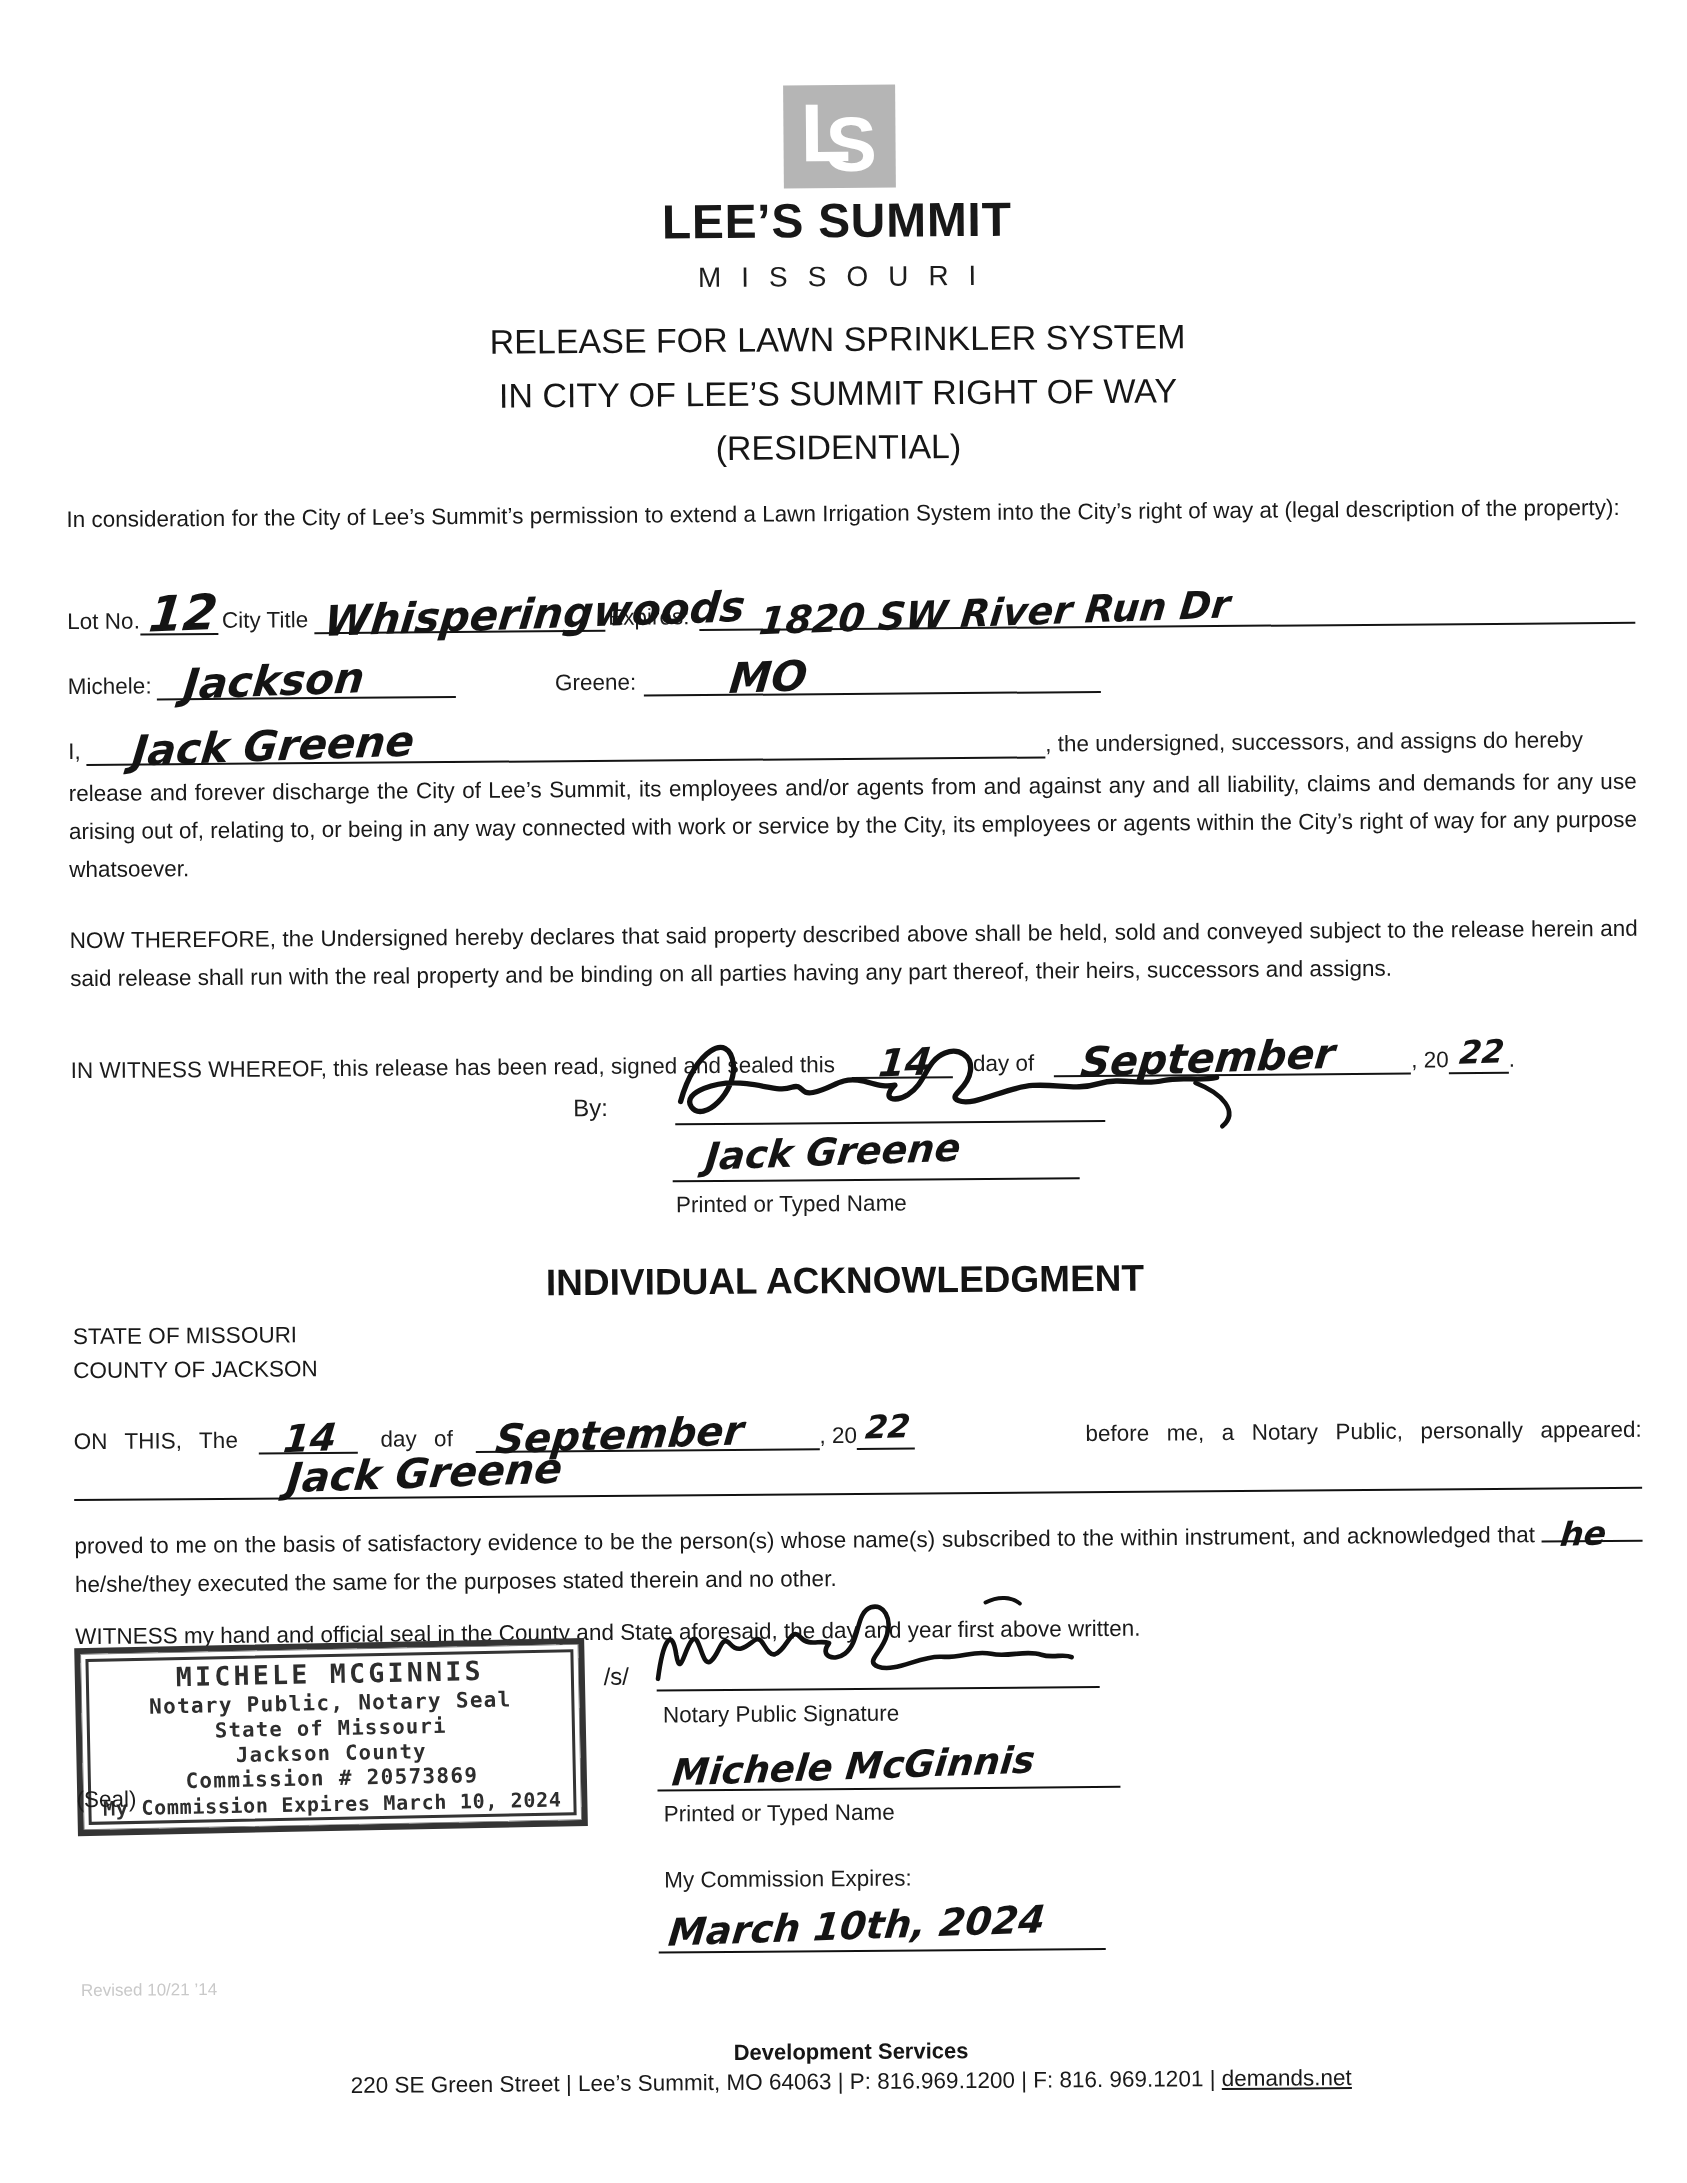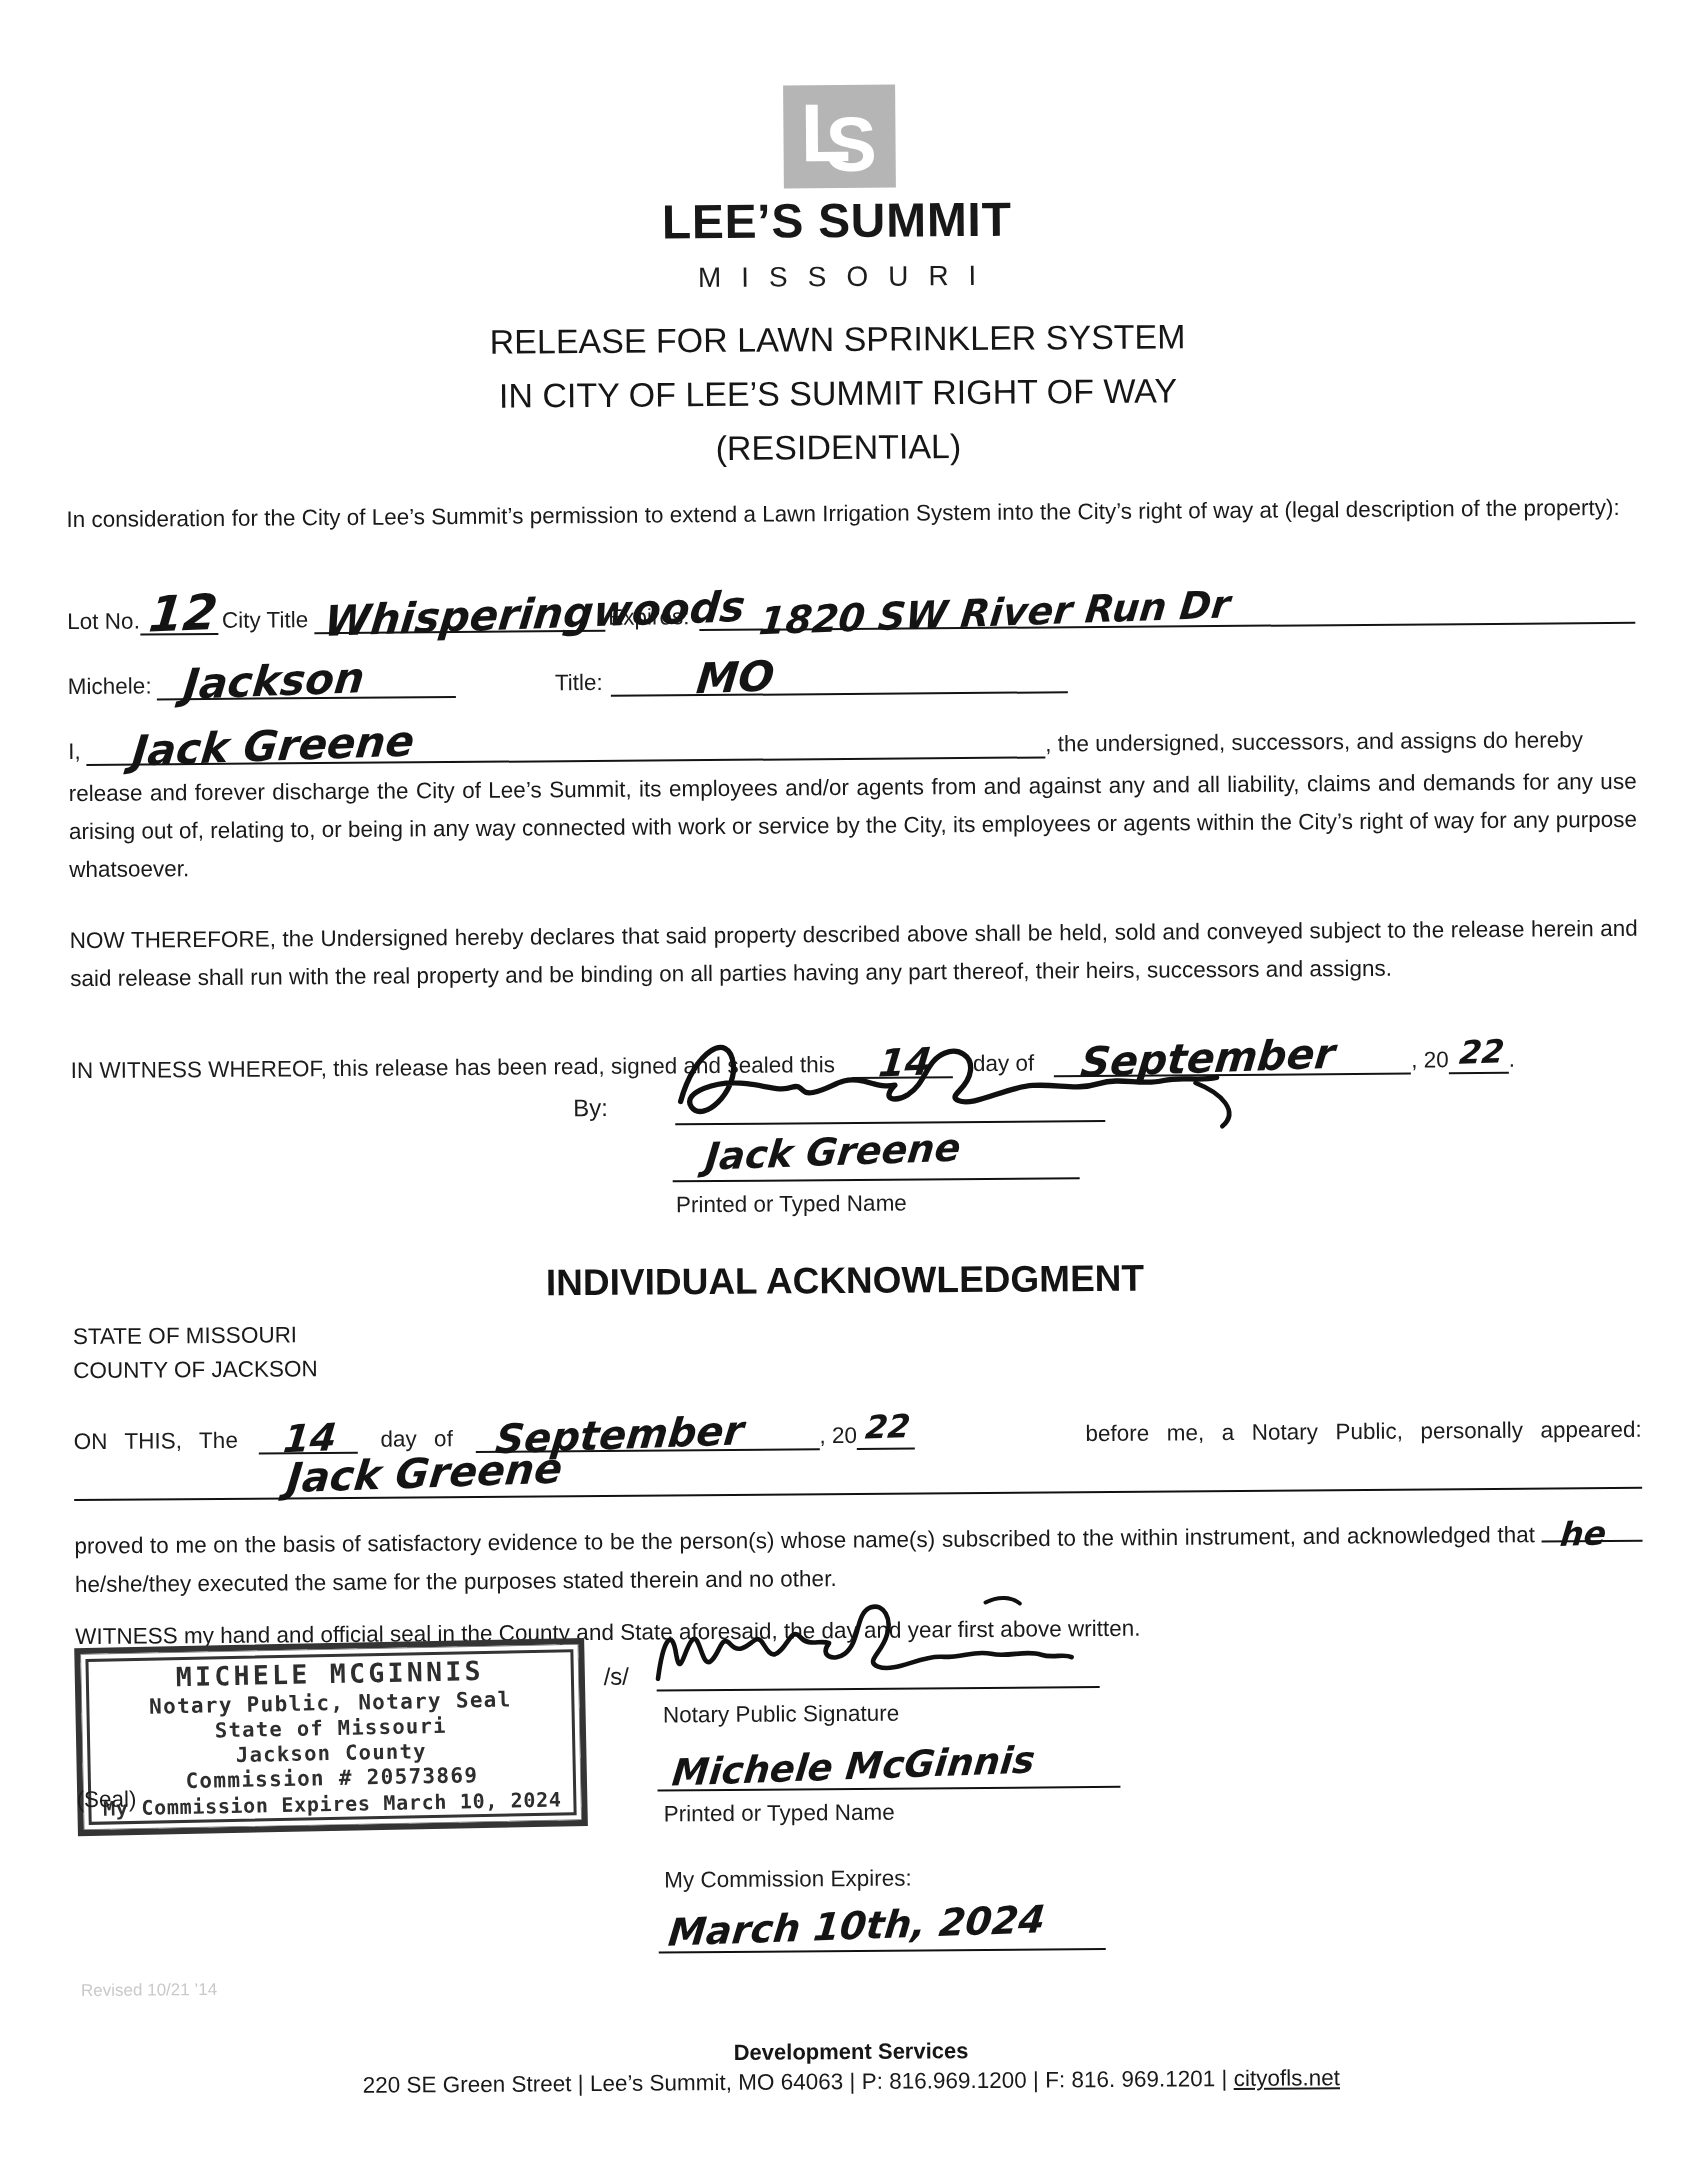--- a/index.html
+++ b/index.html
@@ -90,7 +90,7 @@
     <span class="blank" style="width:299px;margin-left:5.3px">
       <span class="hw hw64" style="left:26.5px">Jackson</span>
     </span>
-    <span class="lbl" style="margin-left:99px">Title:</span>
+    <span class="lbl" style="margin-left:99px">Greene:</span>
     <span class="blank" style="width:457px;margin-left:8px">
       <span class="hw hw64" style="left:86px">MO</span>
     </span>

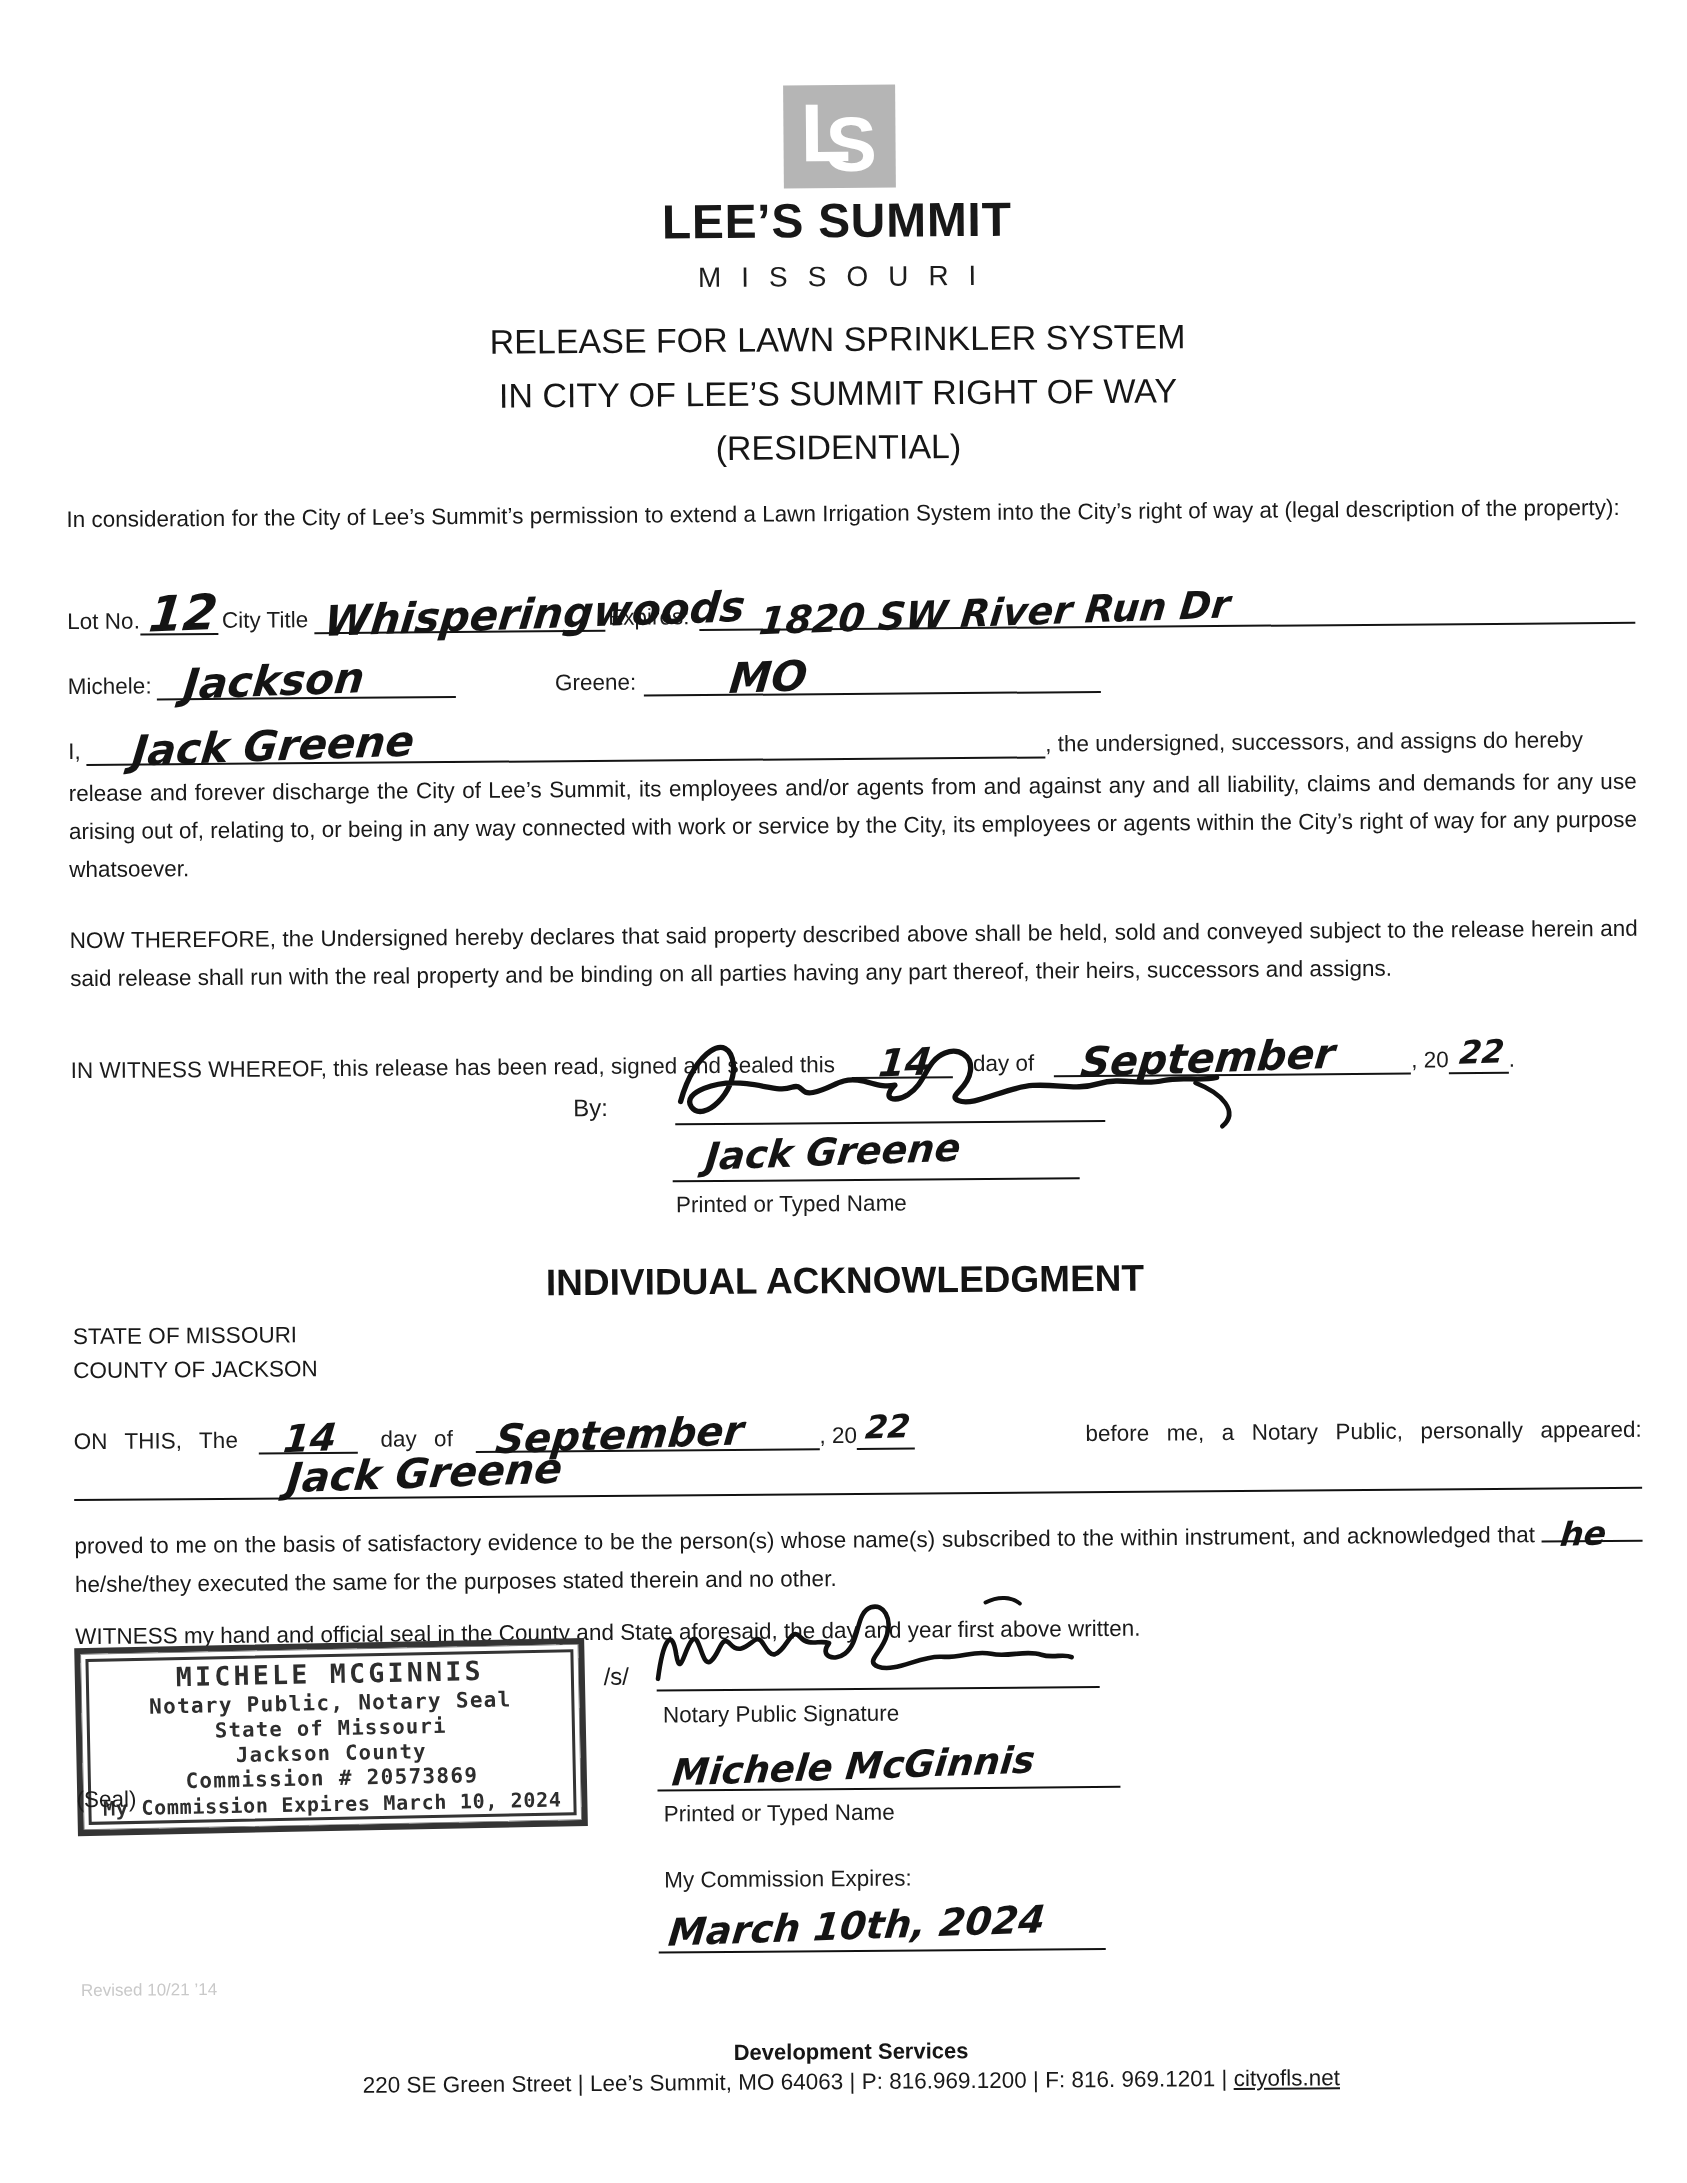--- a/index.html
+++ b/index.html
@@ -196,7 +196,7 @@
   <div class="abs footer-dept">Development Services</div>
   <div class="abs footer-addr">
     <span>220 SE Green Street | Lee’s Summit, MO 64063 | P: 816.969.1200 | F: 816. 969.1201 |</span>
-    <a href="#">cityofls.net</a>
+    <a href="#">demands.net</a>
   </div>
 
  </div>

